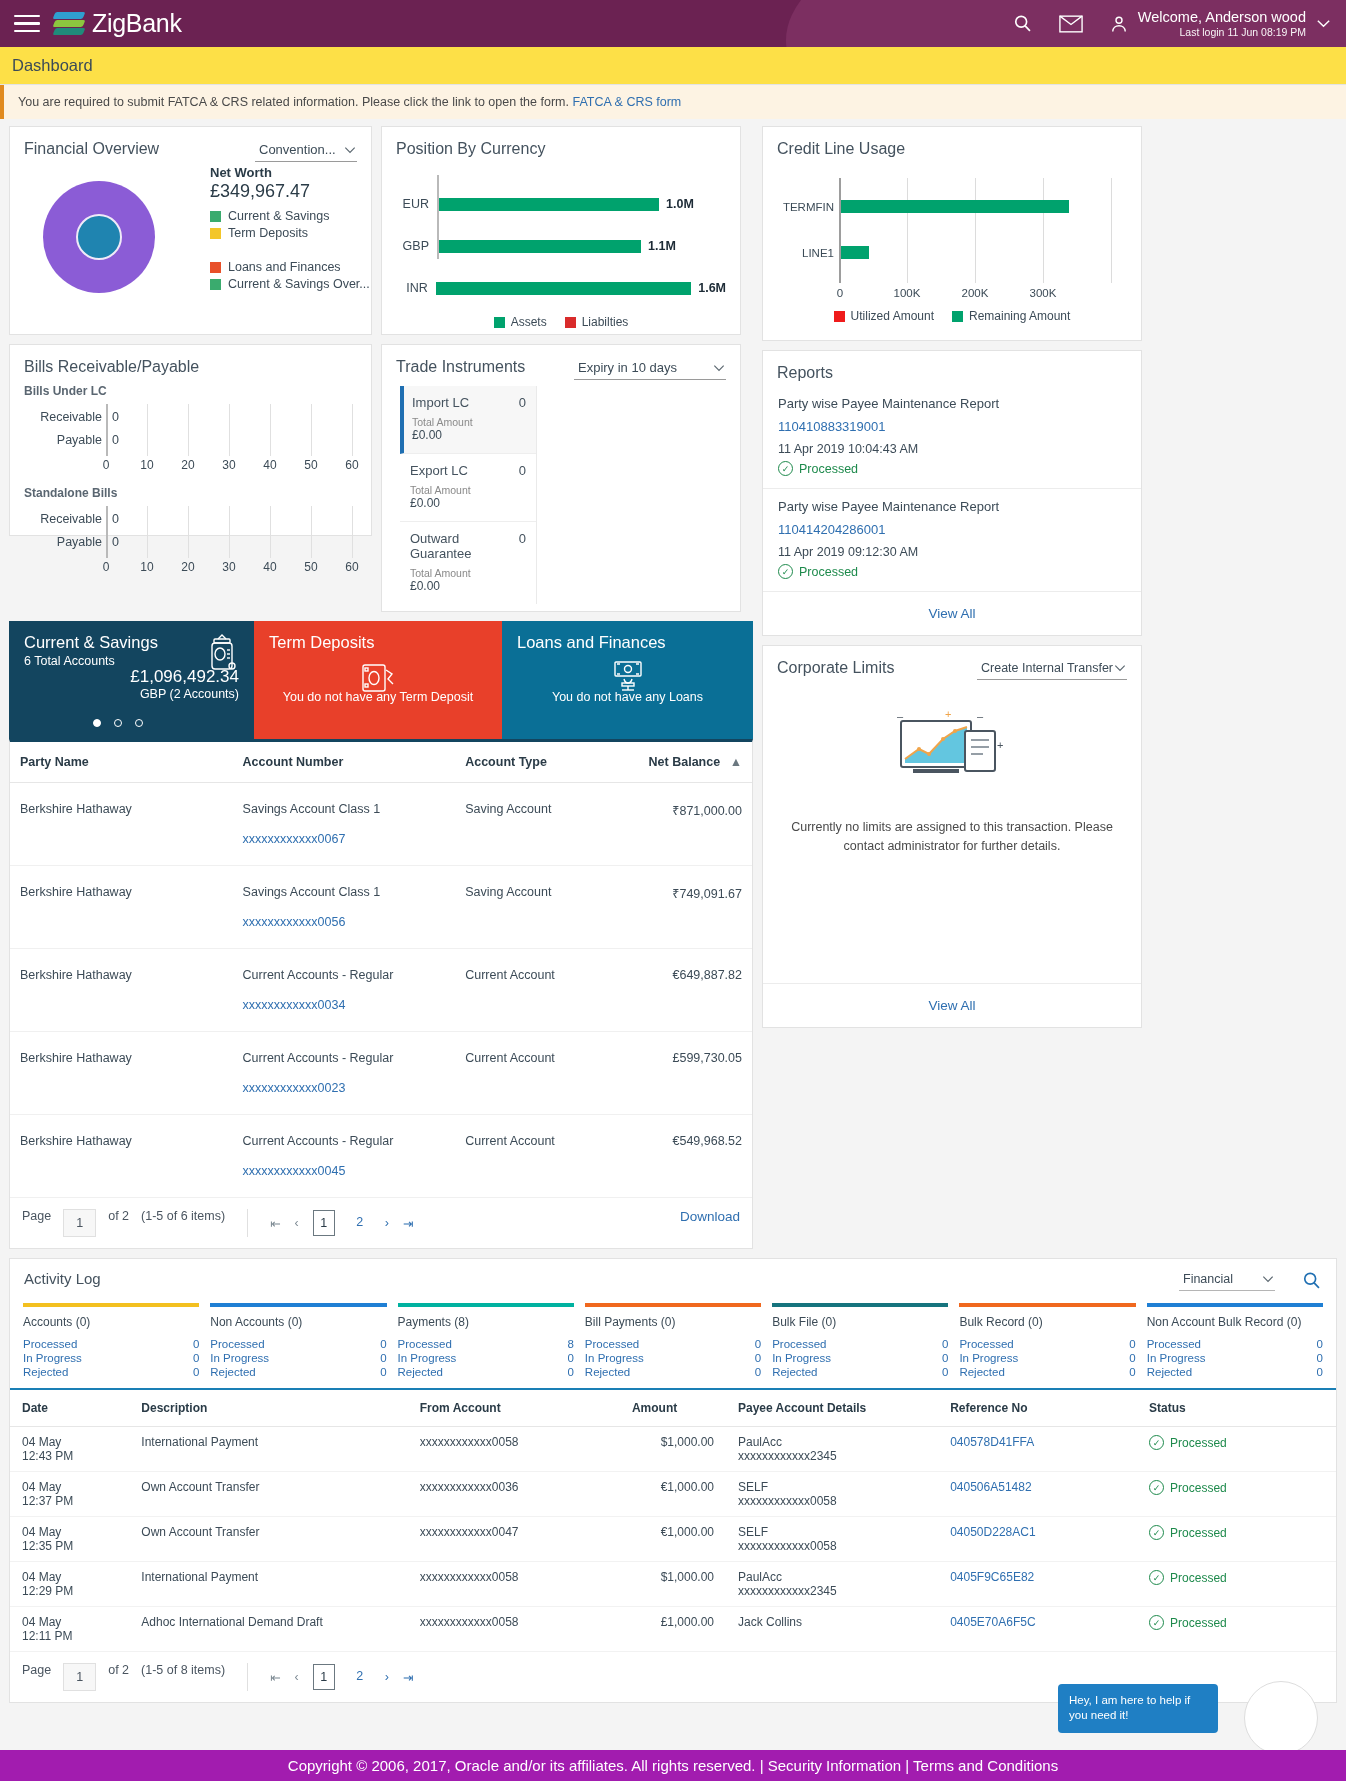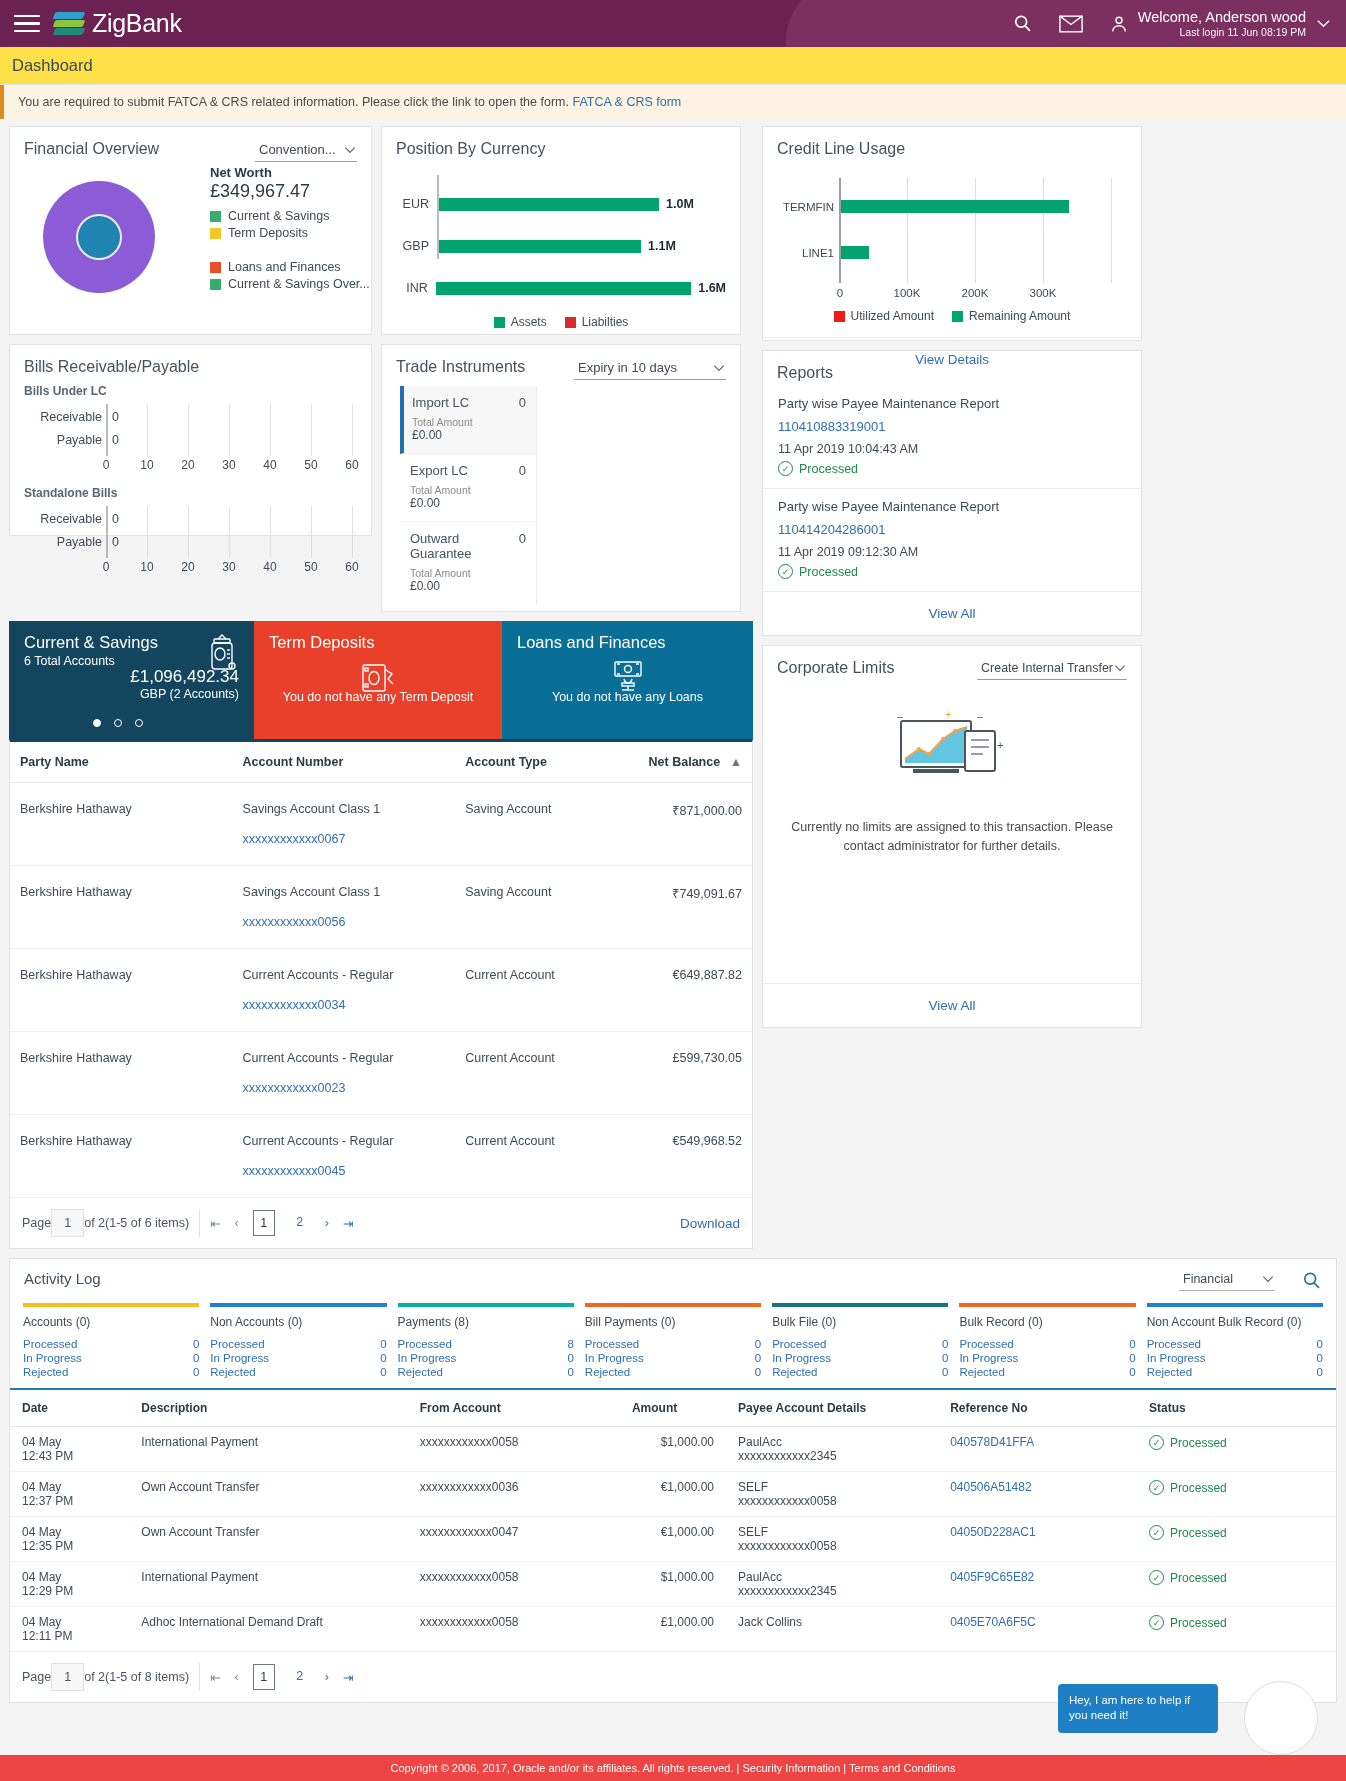--- a/index.html
+++ b/index.html
@@ -565,7 +565,6 @@
             <span>Remaining Amount</span>
           </div>
       </div>
-      <div class="vd" style="margin-top:14px">View Details</div>
     </div>
 
     <div class="card" style="margin-top:9px;">

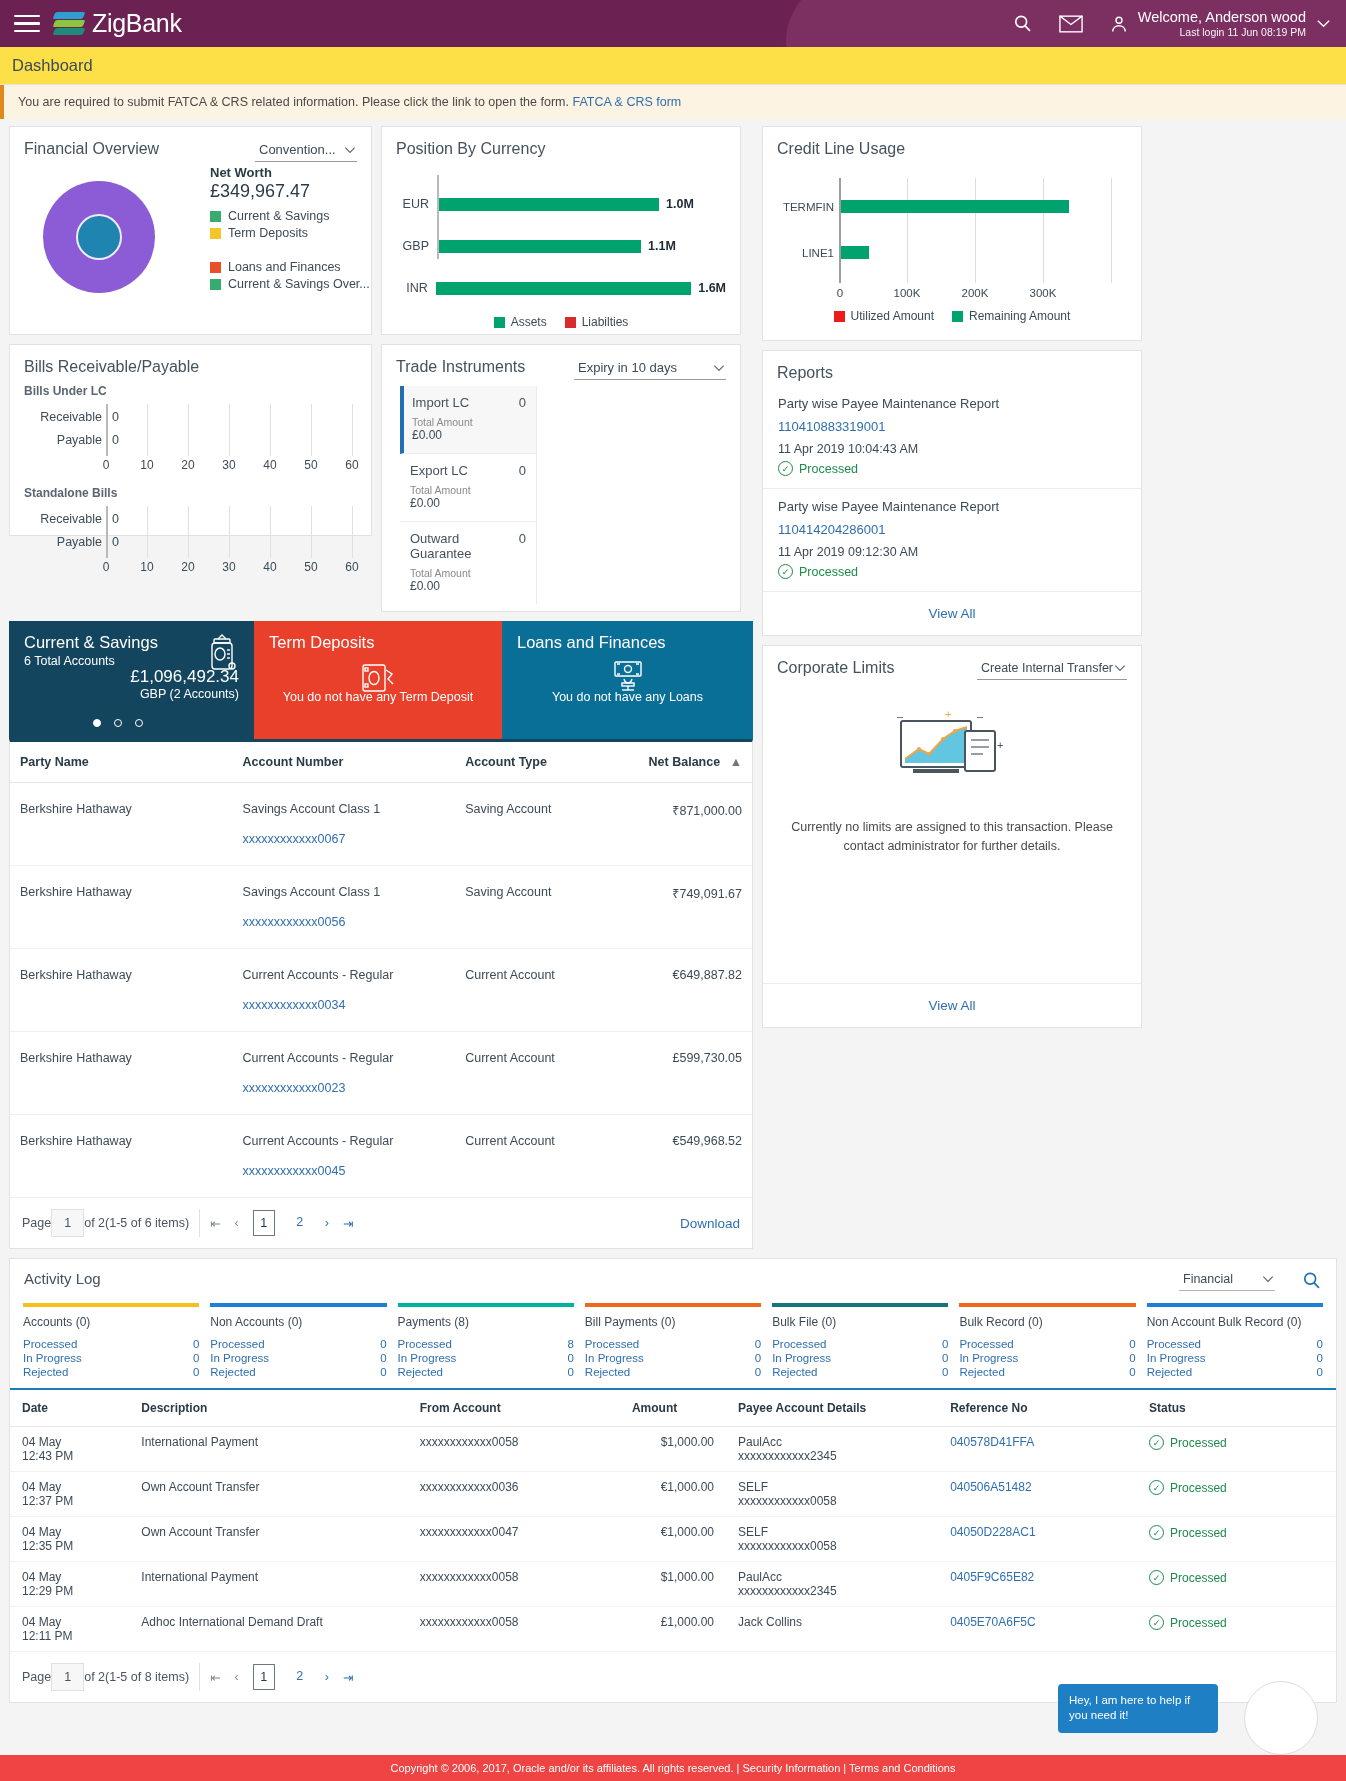--- a/index.html
+++ b/index.html
@@ -151,7 +151,7 @@
   .acct td.num, .acct th.num { text-align:right;}
   .masked { color:#2f6fb0; display:block; margin-top:16px; cursor:pointer;}
   .sortcaret { display:inline-block; margin-left:6px; color:#6b7880;}
-  .pager { display:flex; align-items:center; padding:11px 12px; font-size:12.5px; color:#4a5560; gap:0;}
+  .pager { display:flex; padding:11px 12px; font-size:12.5px; color:#4a5560; gap:12px;}
   .pgbox { width:33px; height:28px; border:1px solid #e0e0e0; background:#f7f7f7; text-align:center; line-height:26px;}
   .pgsep { width:1px; height:28px; background:#e0e0e0; margin:0 10px;}
   .pgnav { display:flex; align-items:center; gap:14px; color:#7d8a93;}

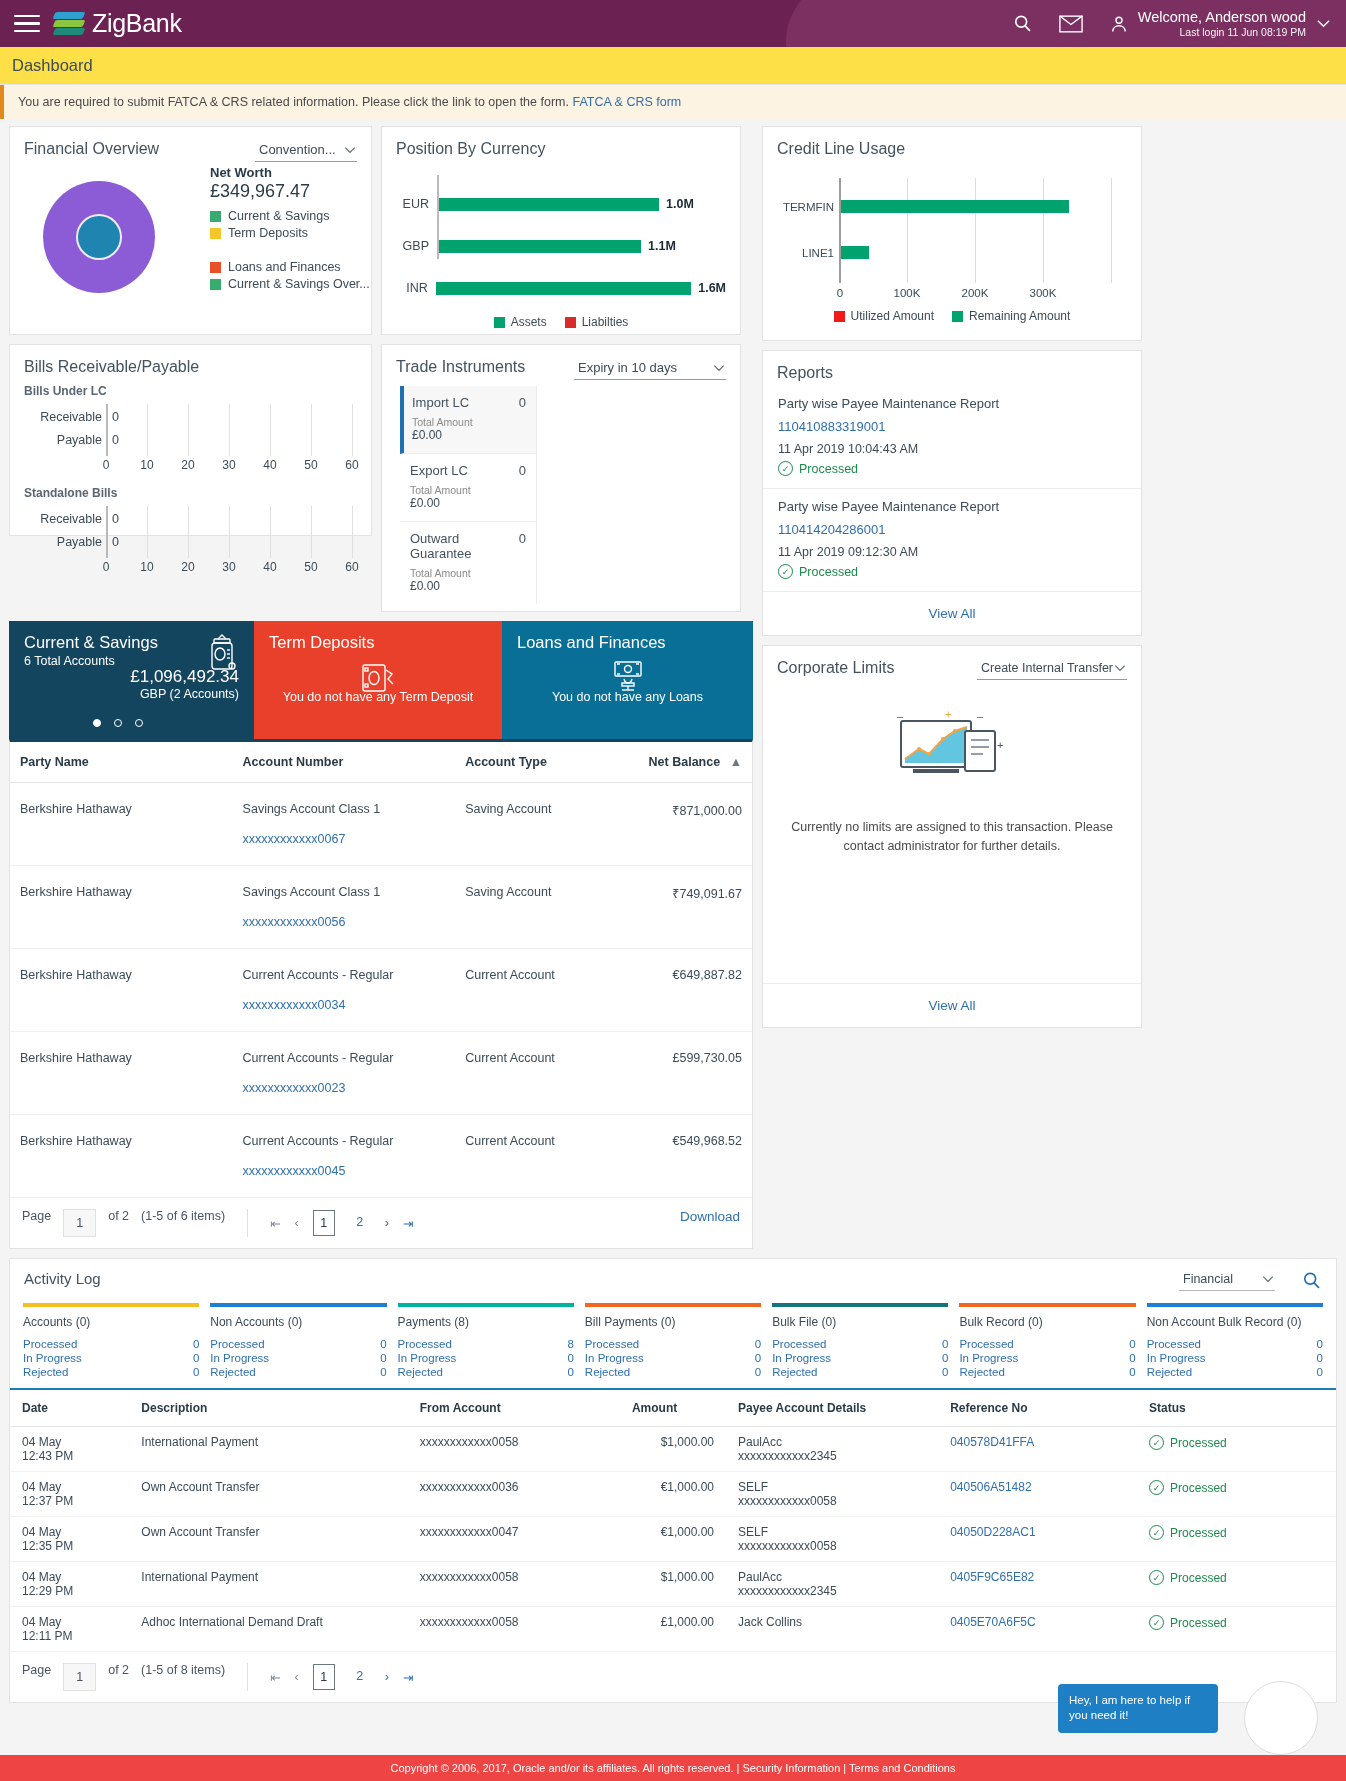--- a/index.html
+++ b/index.html
@@ -185,8 +185,8 @@
           font-size:11.5px; padding:9px 11px; border-radius:4px; line-height:1.35;}
   .chat-btn { position:absolute; right:28px; bottom:26px; width:74px; height:74px; border-radius:50%;
               background:#fff; border:1px solid #ddd;}
-  .footer { position:absolute; left:0; bottom:0; width:100%; background:#ef4444; color:#fff;
-            font-size:11px; text-align:center; padding:7px 0;}
+  .footer { position:absolute; left:0; bottom:0; width:100%; background:#a21caf; color:#fff;
+            font-size:15px; text-align:center; padding:7px 0;}
   .footer a { color:#fff; text-decoration:none;}
 </style>
 </head>

